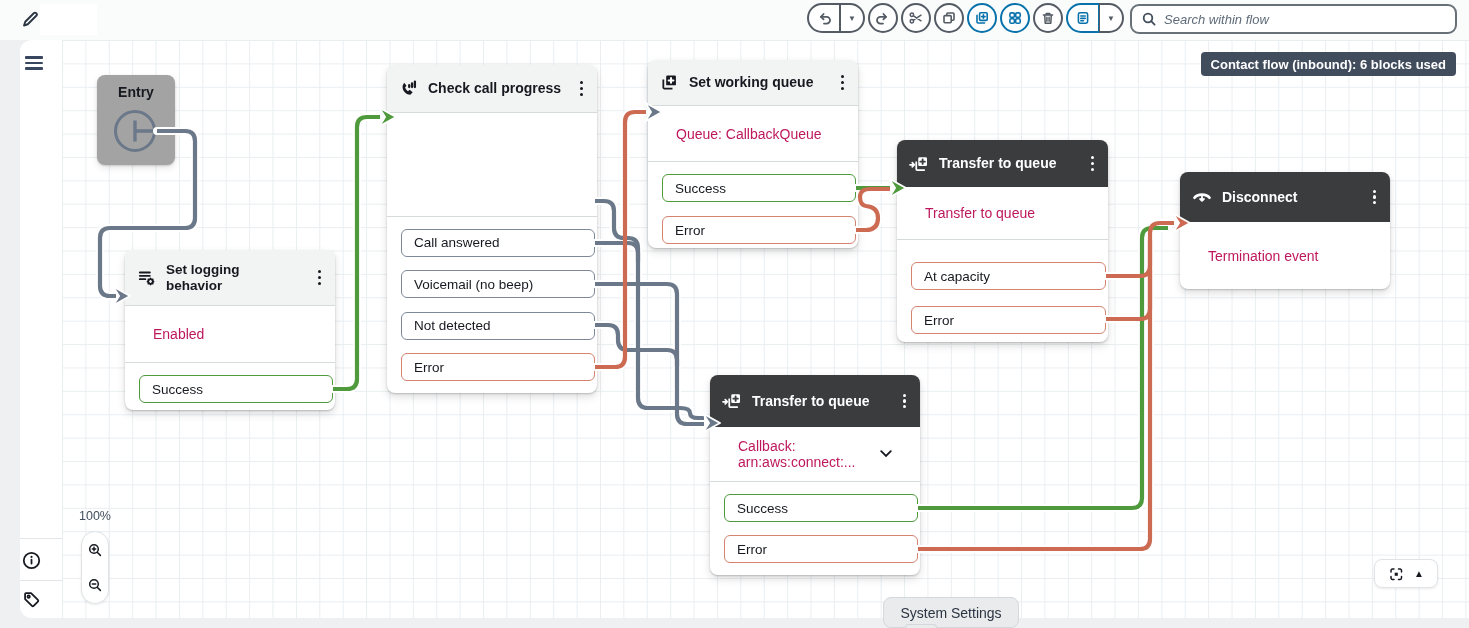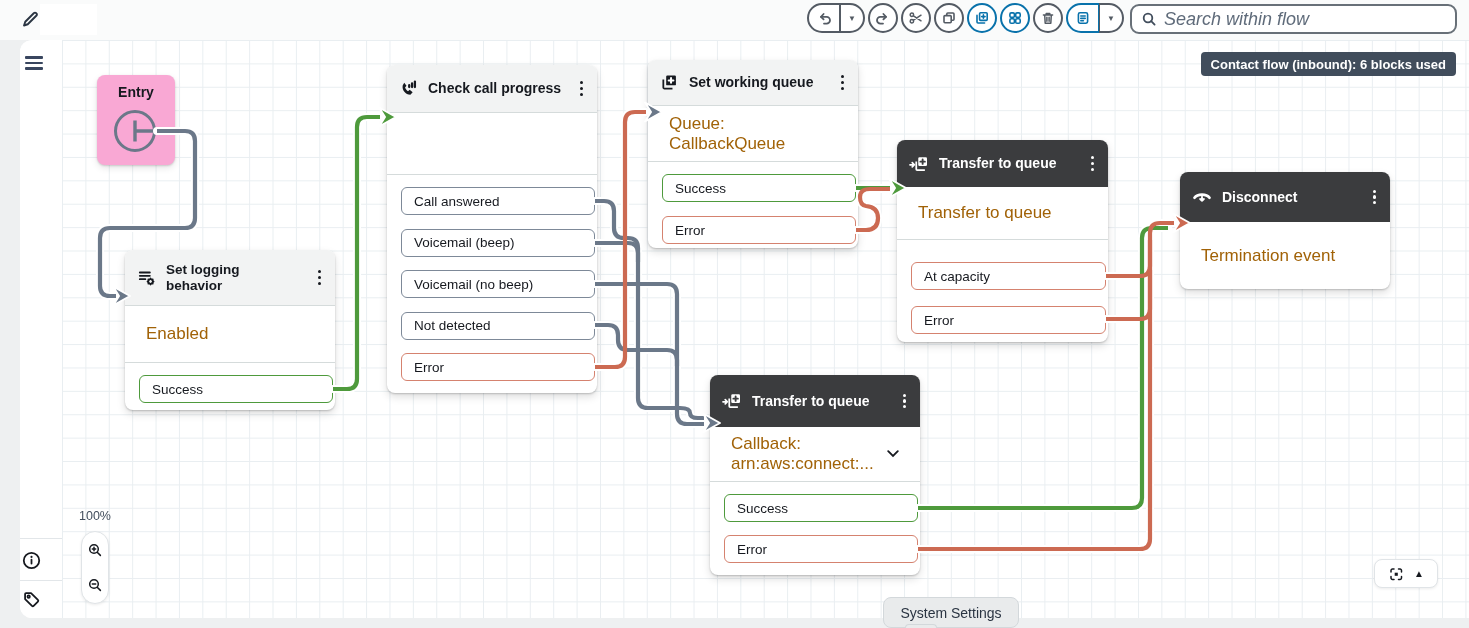--- a/index.html
+++ b/index.html
@@ -25,7 +25,7 @@
   .search-box { position:absolute; left:1130px; top:4px; width:327px; height:30px; background:#fff;
                 border:2px solid #687078; border-radius:9px; display:flex; align-items:center; padding:0 9px; gap:7px; }
   .search-box svg { flex:none; color:#414d5c; }
-  .search-box input { border:none; outline:none; flex:1; font-size:18px; font-family:"Liberation Sans",sans-serif; color:#16191f; background:transparent; }
+  .search-box input { border:none; outline:none; flex:1; font-size:13px; font-family:"Liberation Sans",sans-serif; color:#16191f; background:transparent; }
   .search-box input::placeholder { font-style:italic; color:#5f6b7a; }
 
   

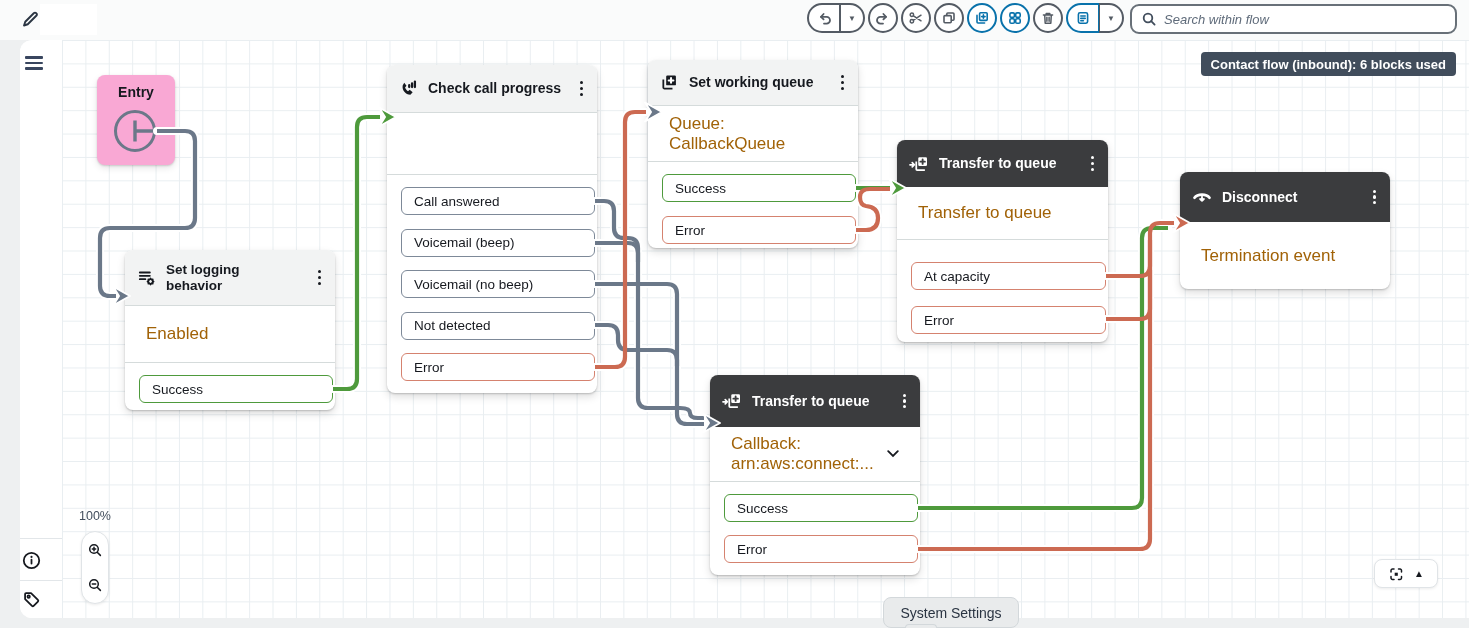--- a/index.html
+++ b/index.html
@@ -72,7 +72,7 @@
   .pill.success { border-color:#4e9a3c; }
   .pill.error { border-color:#d5826f; }
 
-  .entry-block { position:absolute; left:97px; top:75px; width:78px; height:90px; background:#f9a8d4; border-radius:8px; z-index:2;
+  .entry-block { position:absolute; left:97px; top:75px; width:78px; height:90px; background:#a3a3a3; border-radius:8px; z-index:2;
                  box-shadow:0 1px 2px rgba(0,0,0,.15), 0 3px 7px rgba(0,0,0,.1); text-align:center; }
   .entry-block .etitle { padding-top:9px; font-size:14px; font-weight:bold; }
   .entry-block svg { position:absolute; left:15px; top:33px; }

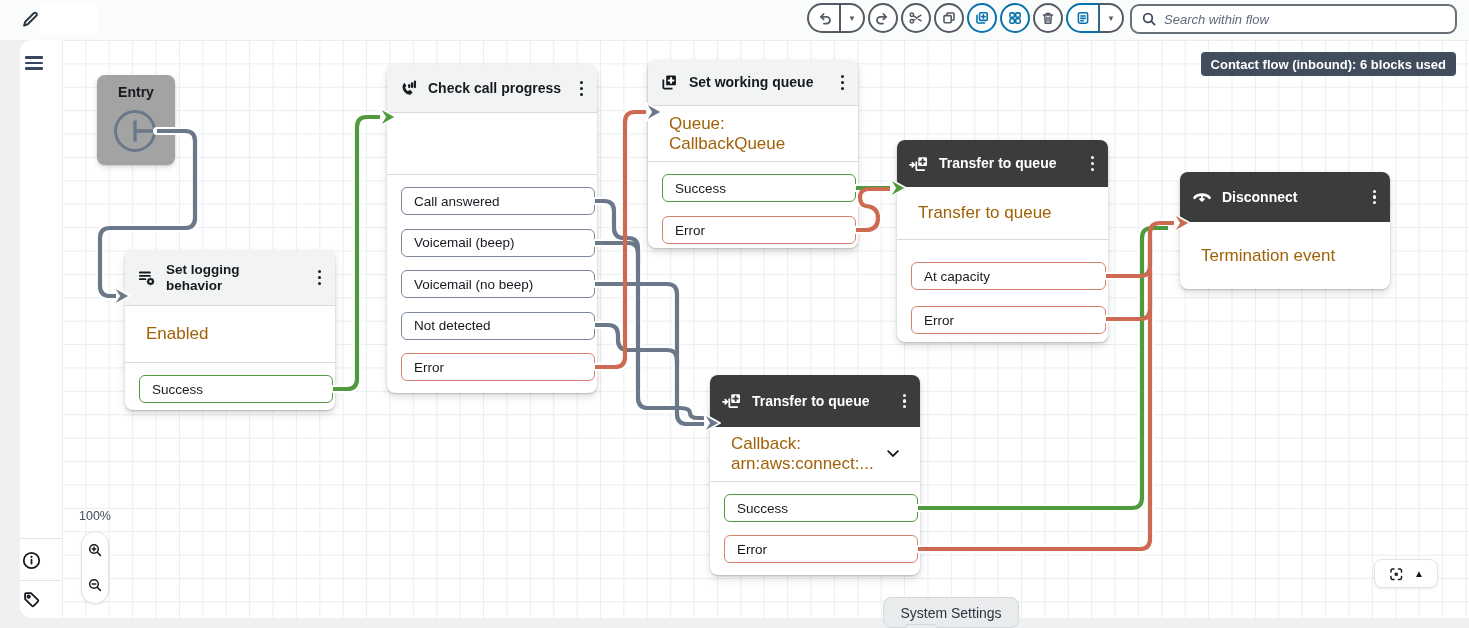--- a/index.html
+++ b/index.html
@@ -65,7 +65,7 @@
   .kebab { margin-left:auto; display:flex; flex-direction:column; gap:2.6px; padding:4px 2px; cursor:pointer; }
   .kebab i { width:3.2px; height:3.2px; border-radius:50%; background:currentColor; }
   .bicon { flex:none; display:flex; }
-  .bbody { flex:1; display:flex; align-items:center; padding:0 21px; font-size:17px; color:#a16207; }
+  .bbody { flex:1; display:flex; align-items:center; padding:0 28px; font-size:14px; color:#be185d; }
   .bouts { flex:none; border-top:1px solid #d5dbdb; display:flex; flex-direction:column; padding:12px 2px 12px 14px; }
   .pill { height:28px; border-radius:6px; background:#fff; border:1.5px solid #7d8998; display:flex; align-items:center;
           padding-left:12px; font-size:13.5px; cursor:grab; }

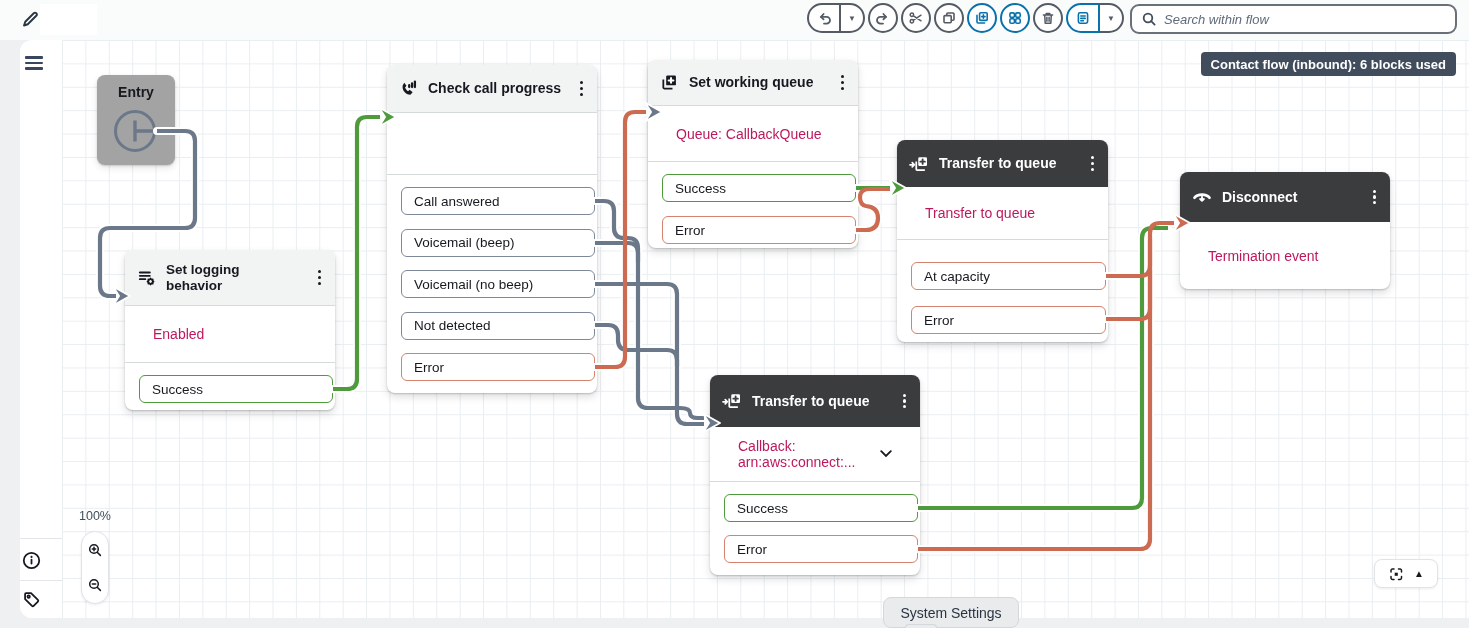--- a/index.html
+++ b/index.html
@@ -262,7 +262,6 @@
   <div class="bbody"></div>
   <div class="bouts" style="gap:13.5px;">
     <div class="pill default">Call answered</div>
-    <div class="pill default">Voicemail (beep)</div>
     <div class="pill default">Voicemail (no beep)</div>
     <div class="pill default">Not detected</div>
     <div class="pill error">Error</div>

